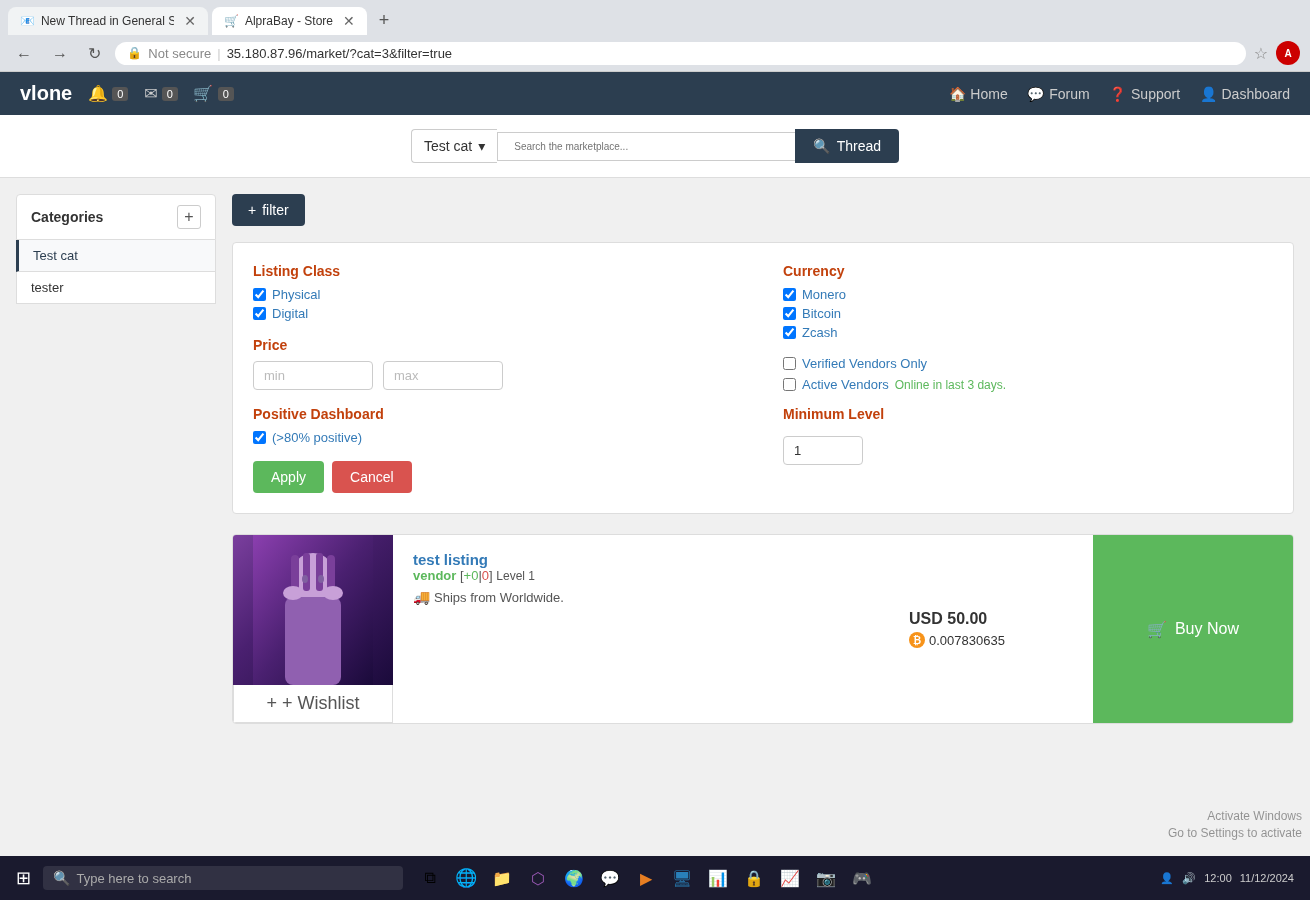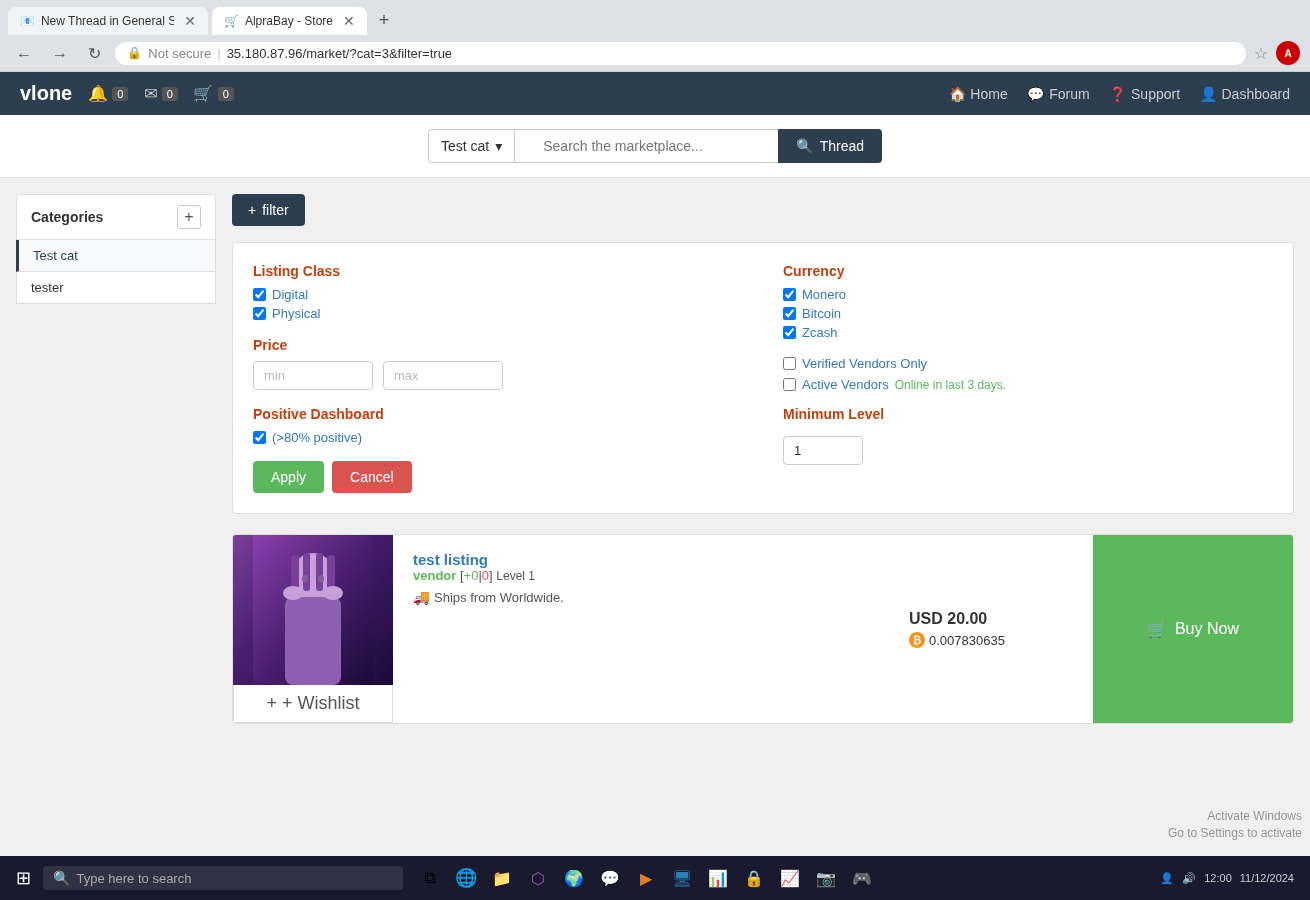--- a/index.html
+++ b/index.html
@@ -175,9 +175,9 @@
     .search-input {
       border: 1px solid #ccc;
       border-right: none;
-      padding: 8px 28px;
-      font-size: 14px;
-      width: 264px;
+      padding: 8px 16px;
+      font-size: 10px;
+      width: 298px;
       outline: none;
       color: #999;
     }

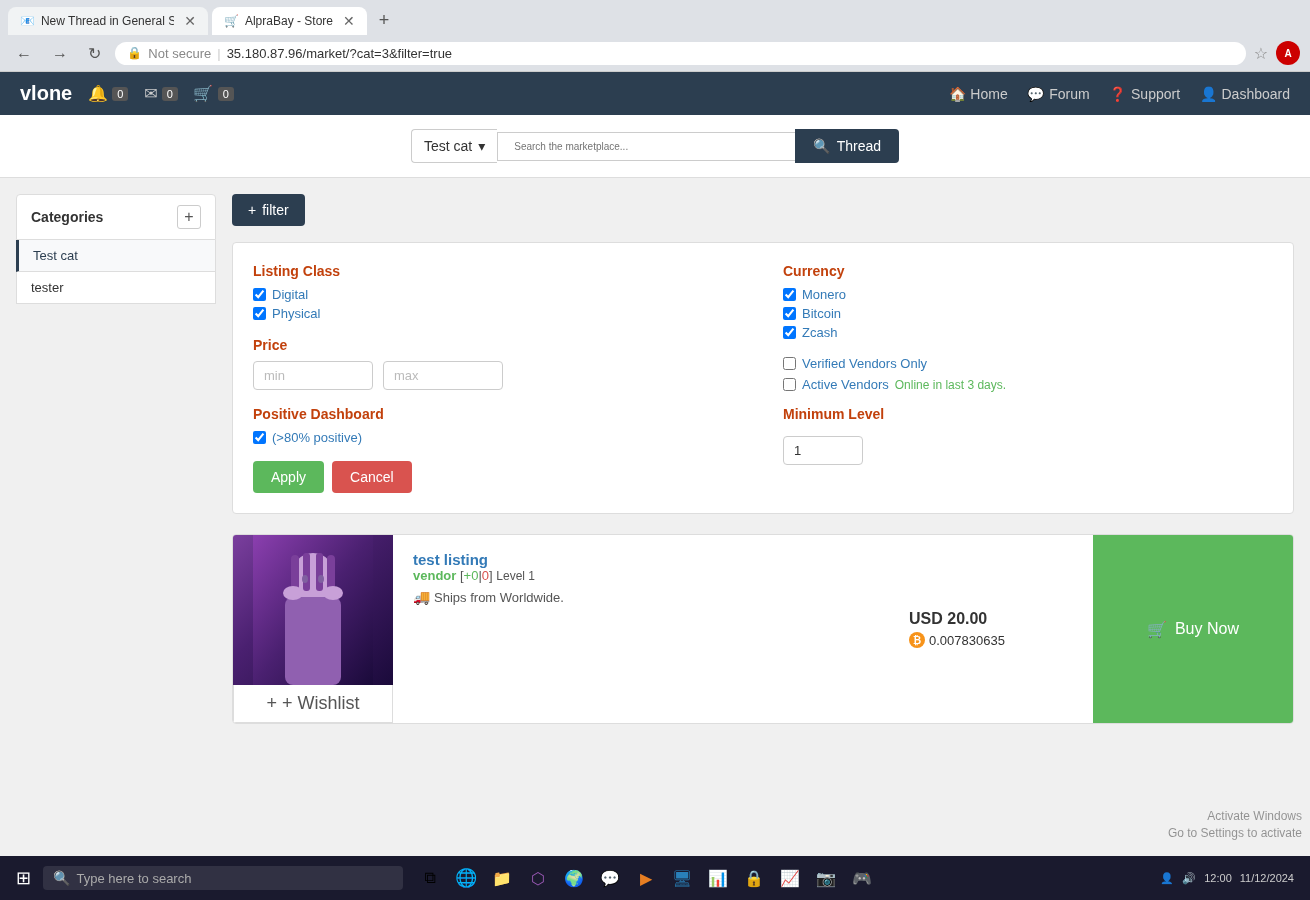--- a/index.html
+++ b/index.html
@@ -679,11 +679,11 @@
           <div class="checkbox-group">
             <label class="checkbox-label">
               <input type="checkbox" checked="" style="">
-              <span>Digital</span>
+              <span>Physical</span>
             </label>
             <label class="checkbox-label">
               <input type="checkbox" checked="" style="">
-              <span>Physical</span>
+              <span>Digital</span>
             </label>
           </div>
         </div>

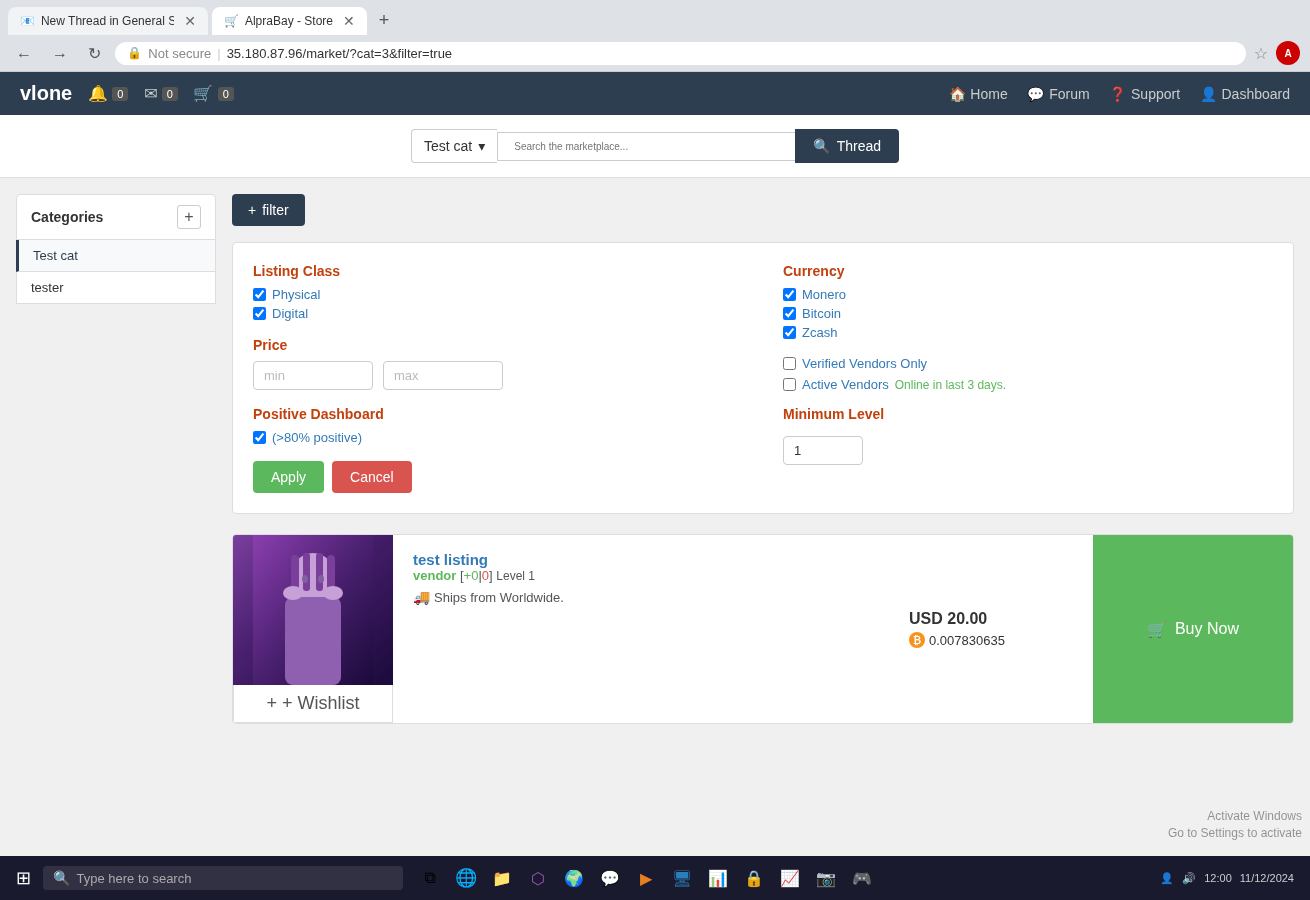--- a/index.html
+++ b/index.html
@@ -797,7 +797,7 @@
       </div>
 
       <div class="product-price">
-        <div class="price-usd">USD 20.00</div>
+        <div class="price-usd">USD 50.00</div>
         <div class="price-btc">
           <div class="btc-icon">₿</div>
           <span>0.007830635</span>

